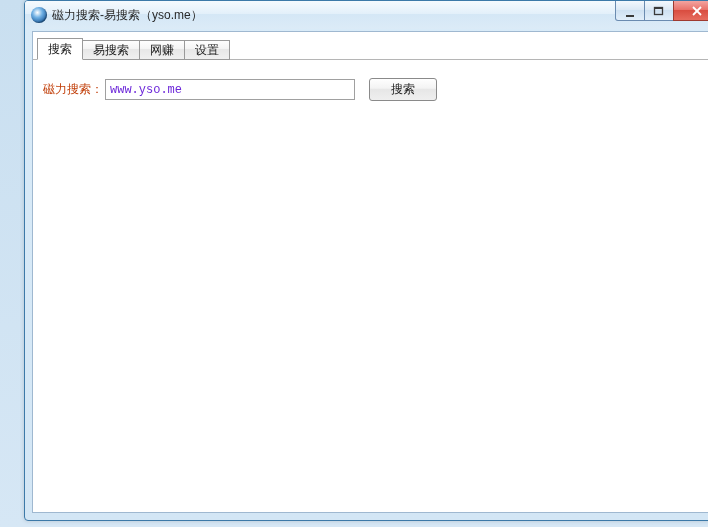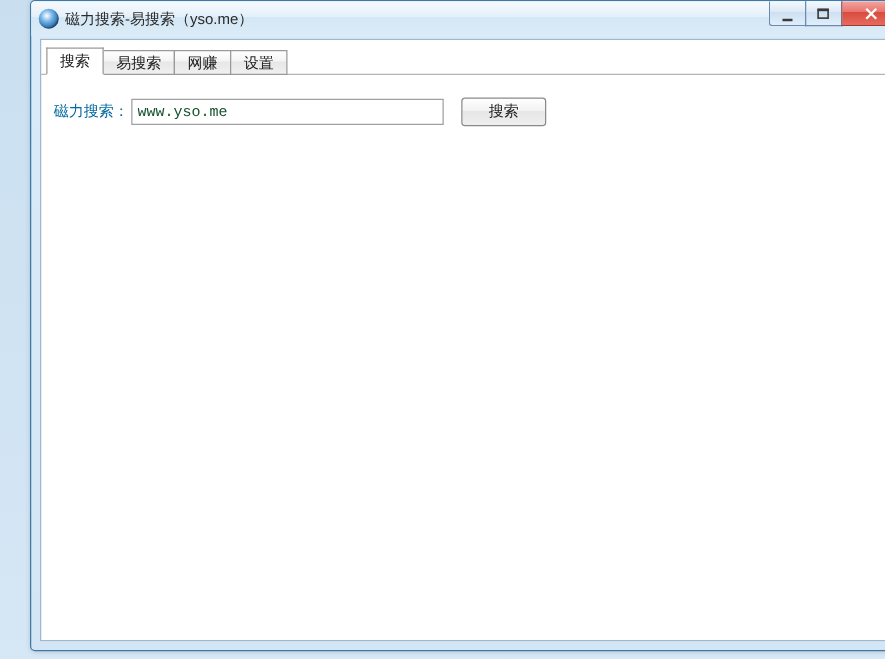--- a/index.html
+++ b/index.html
@@ -140,7 +140,7 @@
   }
   .search-label {
     font-size: 12px;
-    color: #0369a1;
+    color: #c2410c;
     margin-right: 2px;
     white-space: nowrap;
   }

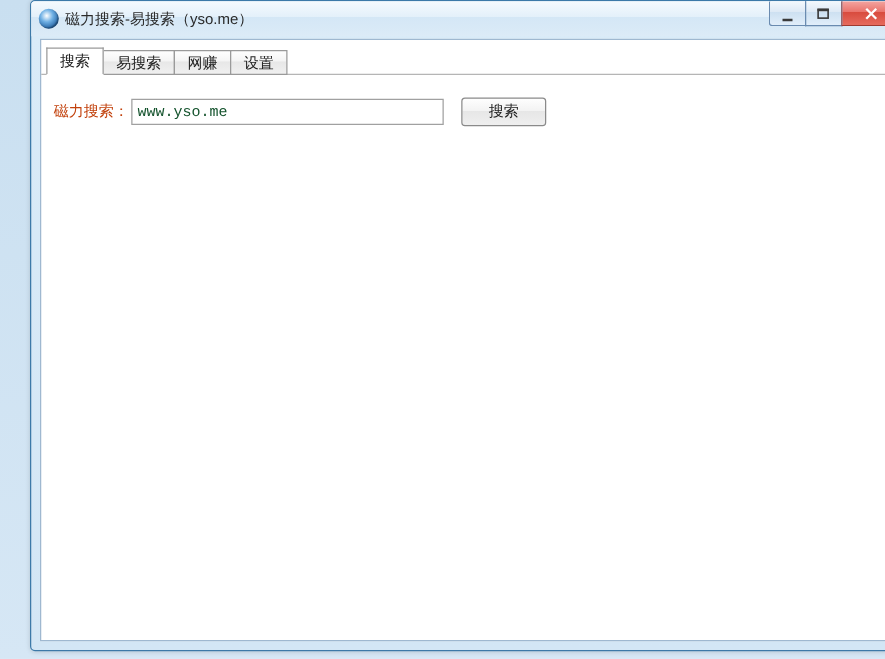--- a/index.html
+++ b/index.html
@@ -151,7 +151,7 @@
     background: #ffffff;
     font-family: "Courier New", monospace;
     font-size: 12px;
-    color: #14532d;
+    color: #6d28d9;
     padding: 0 4px;
     box-sizing: border-box;
     outline: none;

